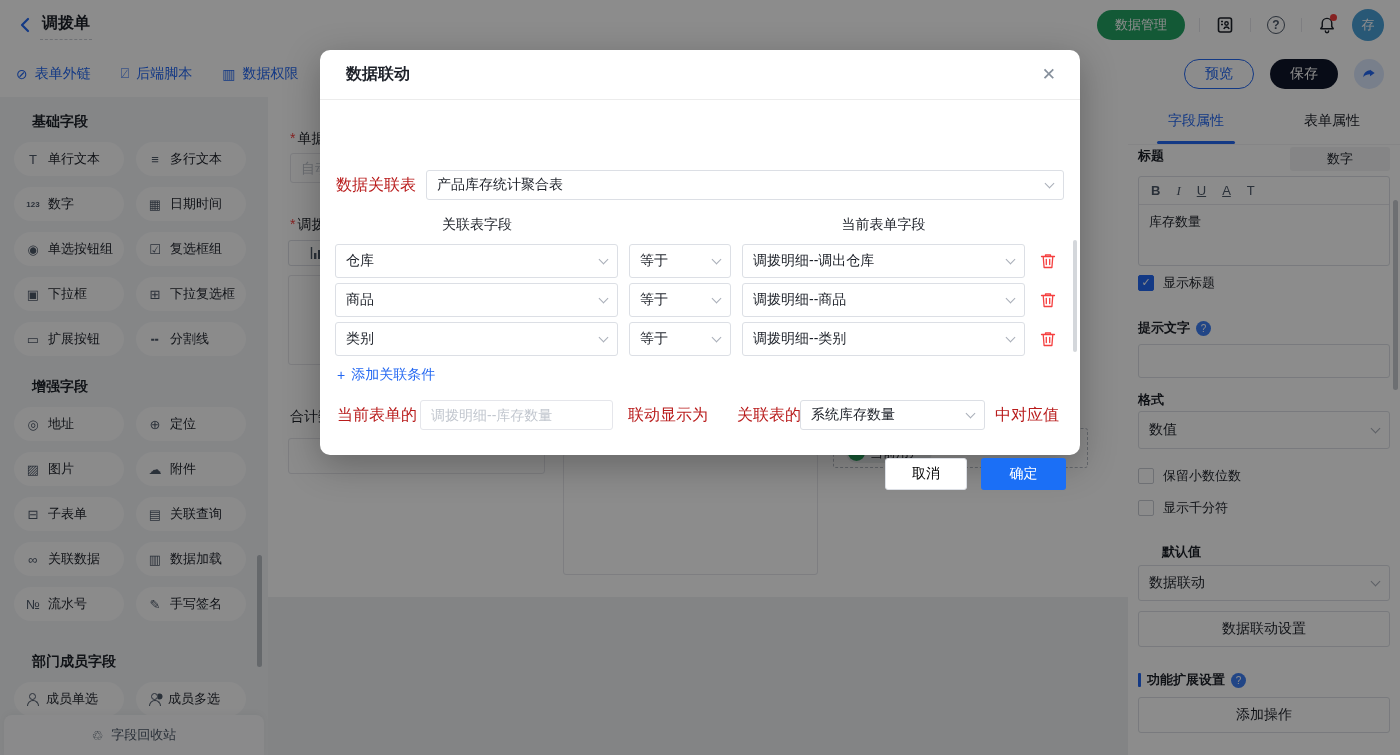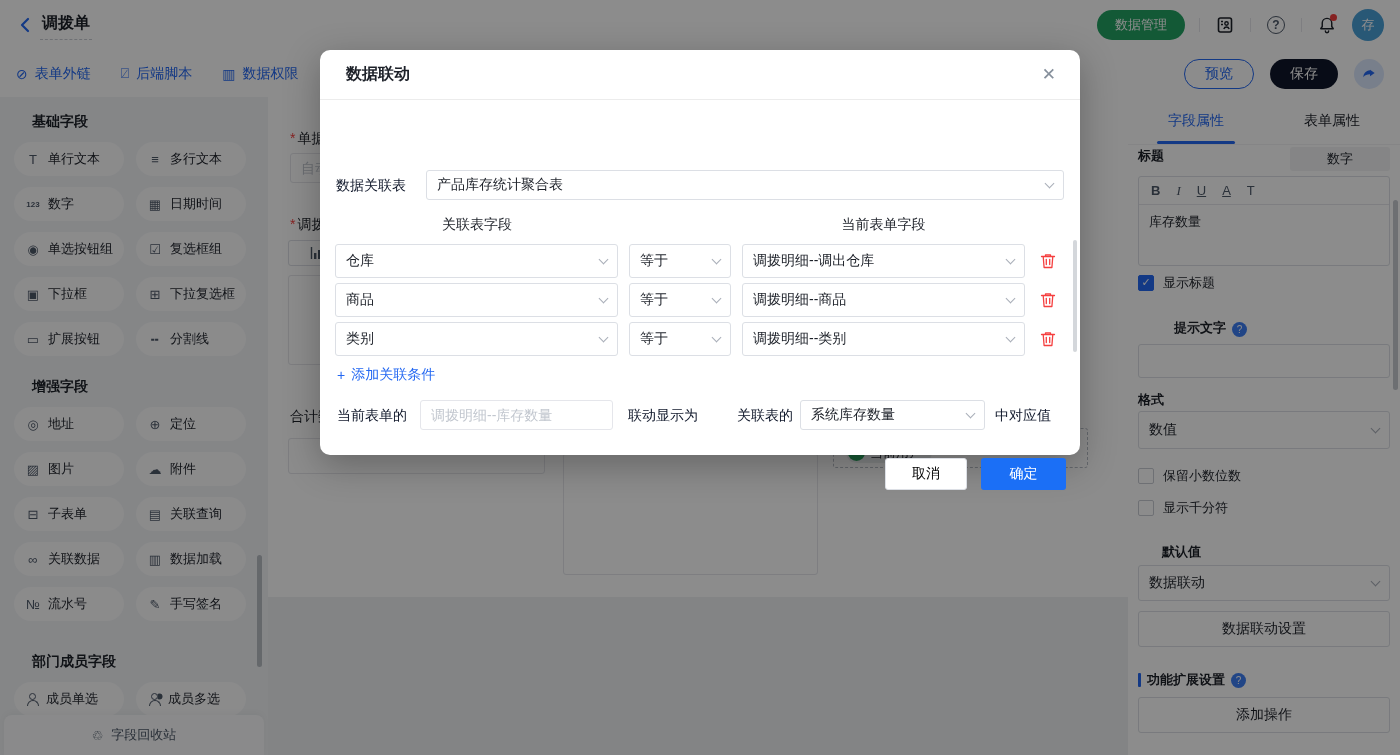--- a/index.html
+++ b/index.html
@@ -127,7 +127,7 @@
   .m-close { color:#86909c; font-size:17px; cursor:pointer; line-height:1; }
   .m-body { position:relative; height:355px; }
   .m-abs { position:absolute; }
-  .m-lbl { font-size:14px; color:#0f172a; line-height:30px; }
+  .m-lbl { font-size:16px; color:#b91c1c; line-height:30px; }
   .m-sel { height:30px; }
   .m-colh { position:absolute; top:116px; text-align:center; font-size:14px; }
   .m-row { position:absolute; left:15px; display:flex; gap:11px; align-items:center; height:34px; }

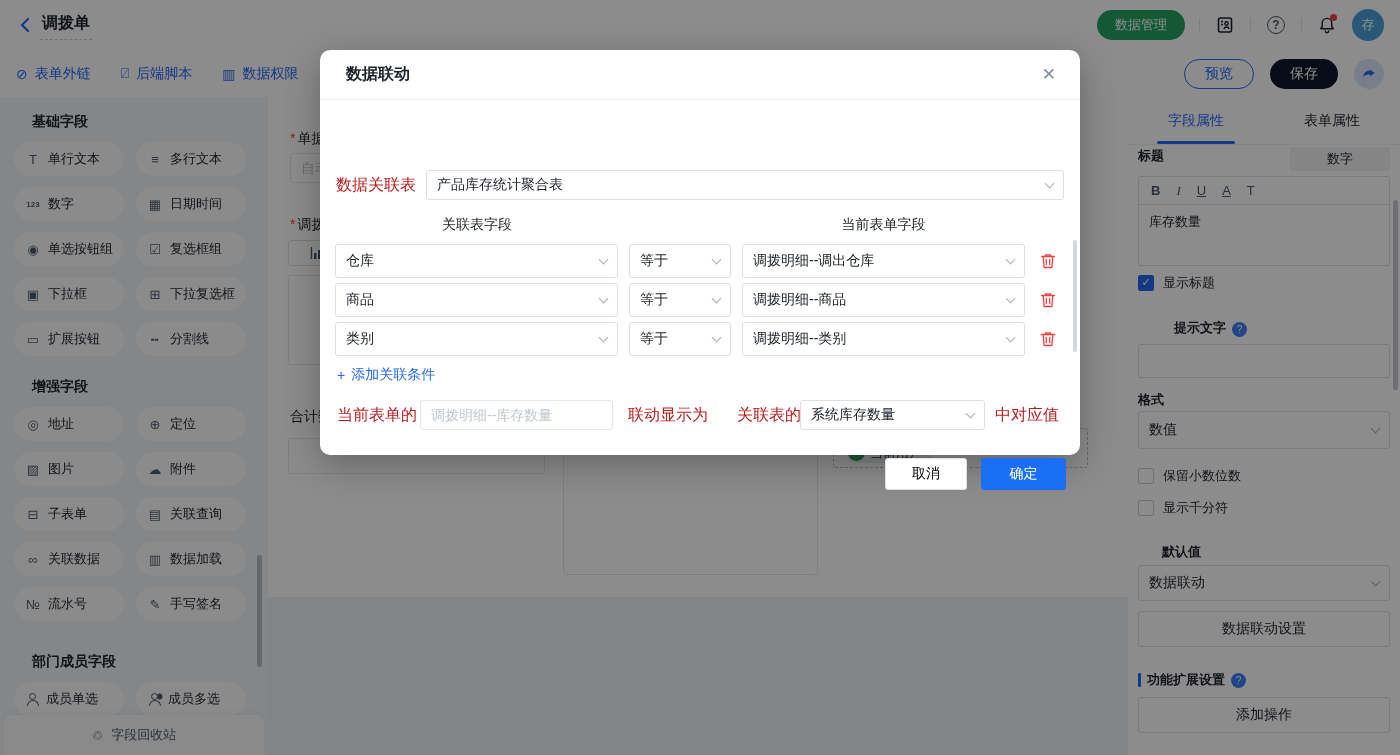--- a/index.html
+++ b/index.html
@@ -101,7 +101,7 @@
   .cb { width:16px; height:16px; border:1px solid #c9cdd4; border-radius:2px; background:#fff; flex:none; cursor:pointer; }
   .cb.on { background:#2468f2; border-color:#2468f2; position:relative; }
   .cb.on::after { content:"✓"; position:absolute; left:2.5px; top:0px; color:#fff; font-size:11px; font-weight:bold; }
-  .lbl-with-q { display:flex; align-items:flex-end; gap:6px;margin-left:36px; }
+  .lbl-with-q { display:flex; align-items:center; gap:6px; }
   .qm { width:15px; height:15px; border-radius:50%; background:#3d7ff5; flex:none; position:relative; cursor:pointer; }
   .qm::after { content:"?"; position:absolute; left:0; top:0; width:100%; height:100%; color:#fff; font-size:10px;
                display:flex; align-items:center; justify-content:center; }

